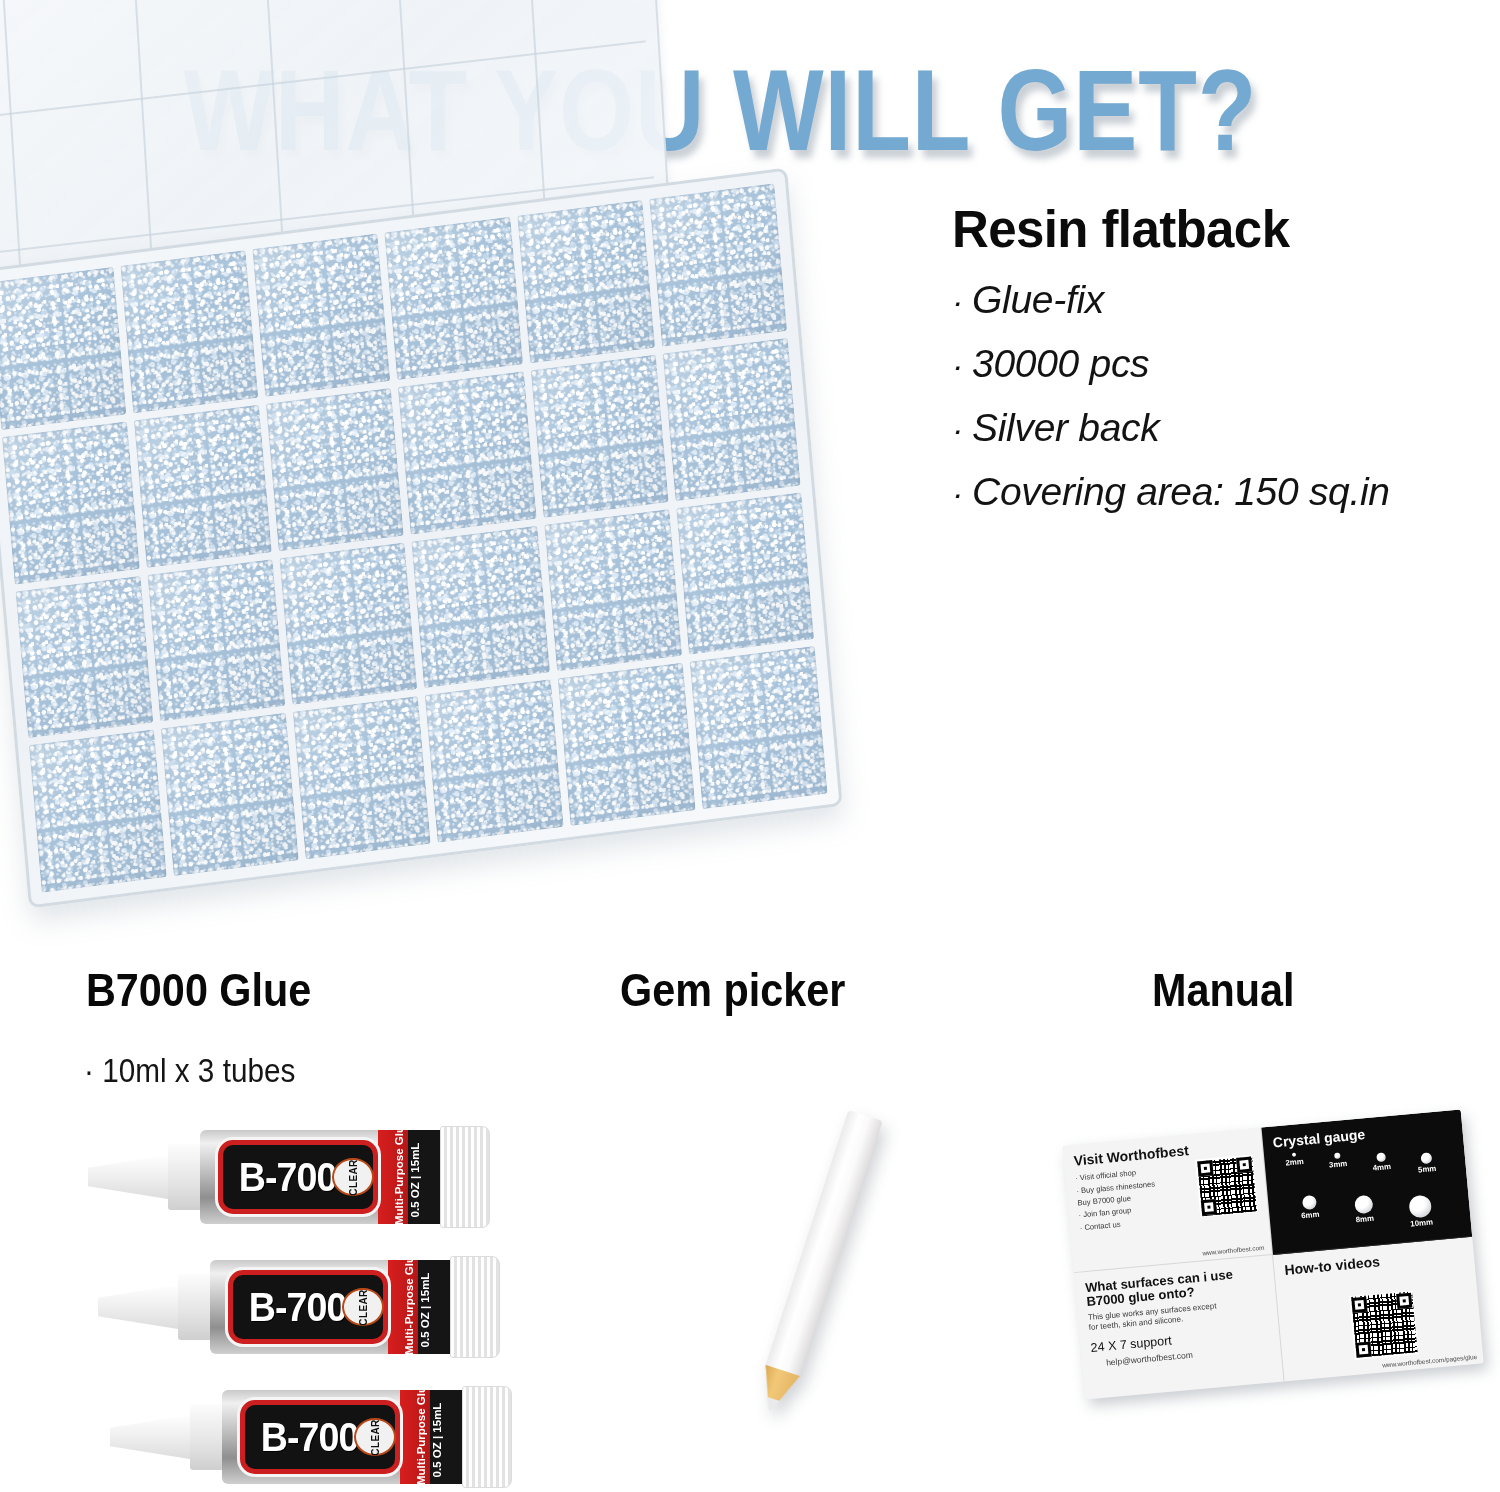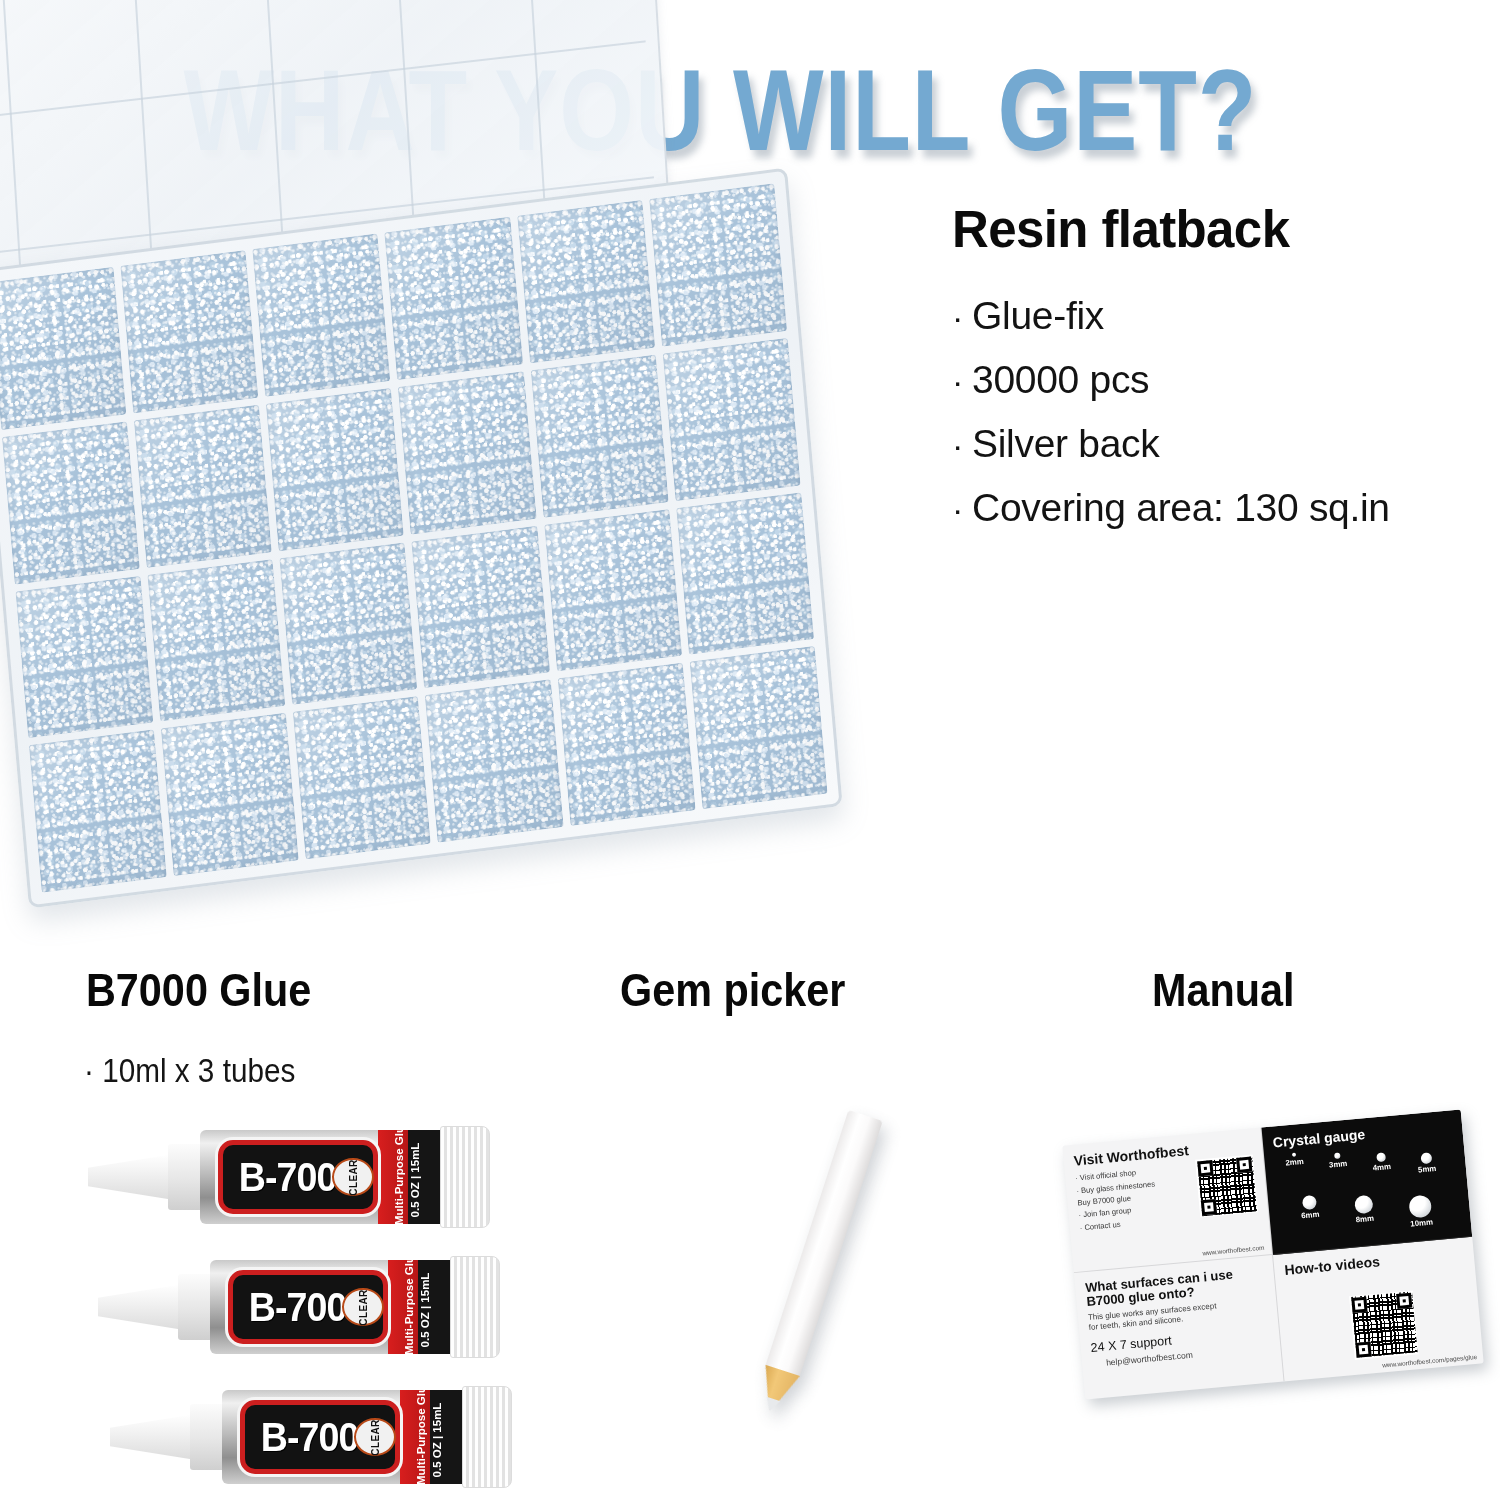--- a/index.html
+++ b/index.html
@@ -36,7 +36,7 @@
     font-size:51px; font-weight:bold; color:#0b0b0b;
     line-height:1.06; letter-spacing:-0.6px;
   }
-  .spec-list{ margin-top:39px; list-style:none; }
+  .spec-list{ margin-top:23px; list-style:none;font-style:italic; }
   .spec-list li{
     font-size:39px; color:#131313; line-height:1.0;
     margin-bottom:25px; white-space:nowrap;

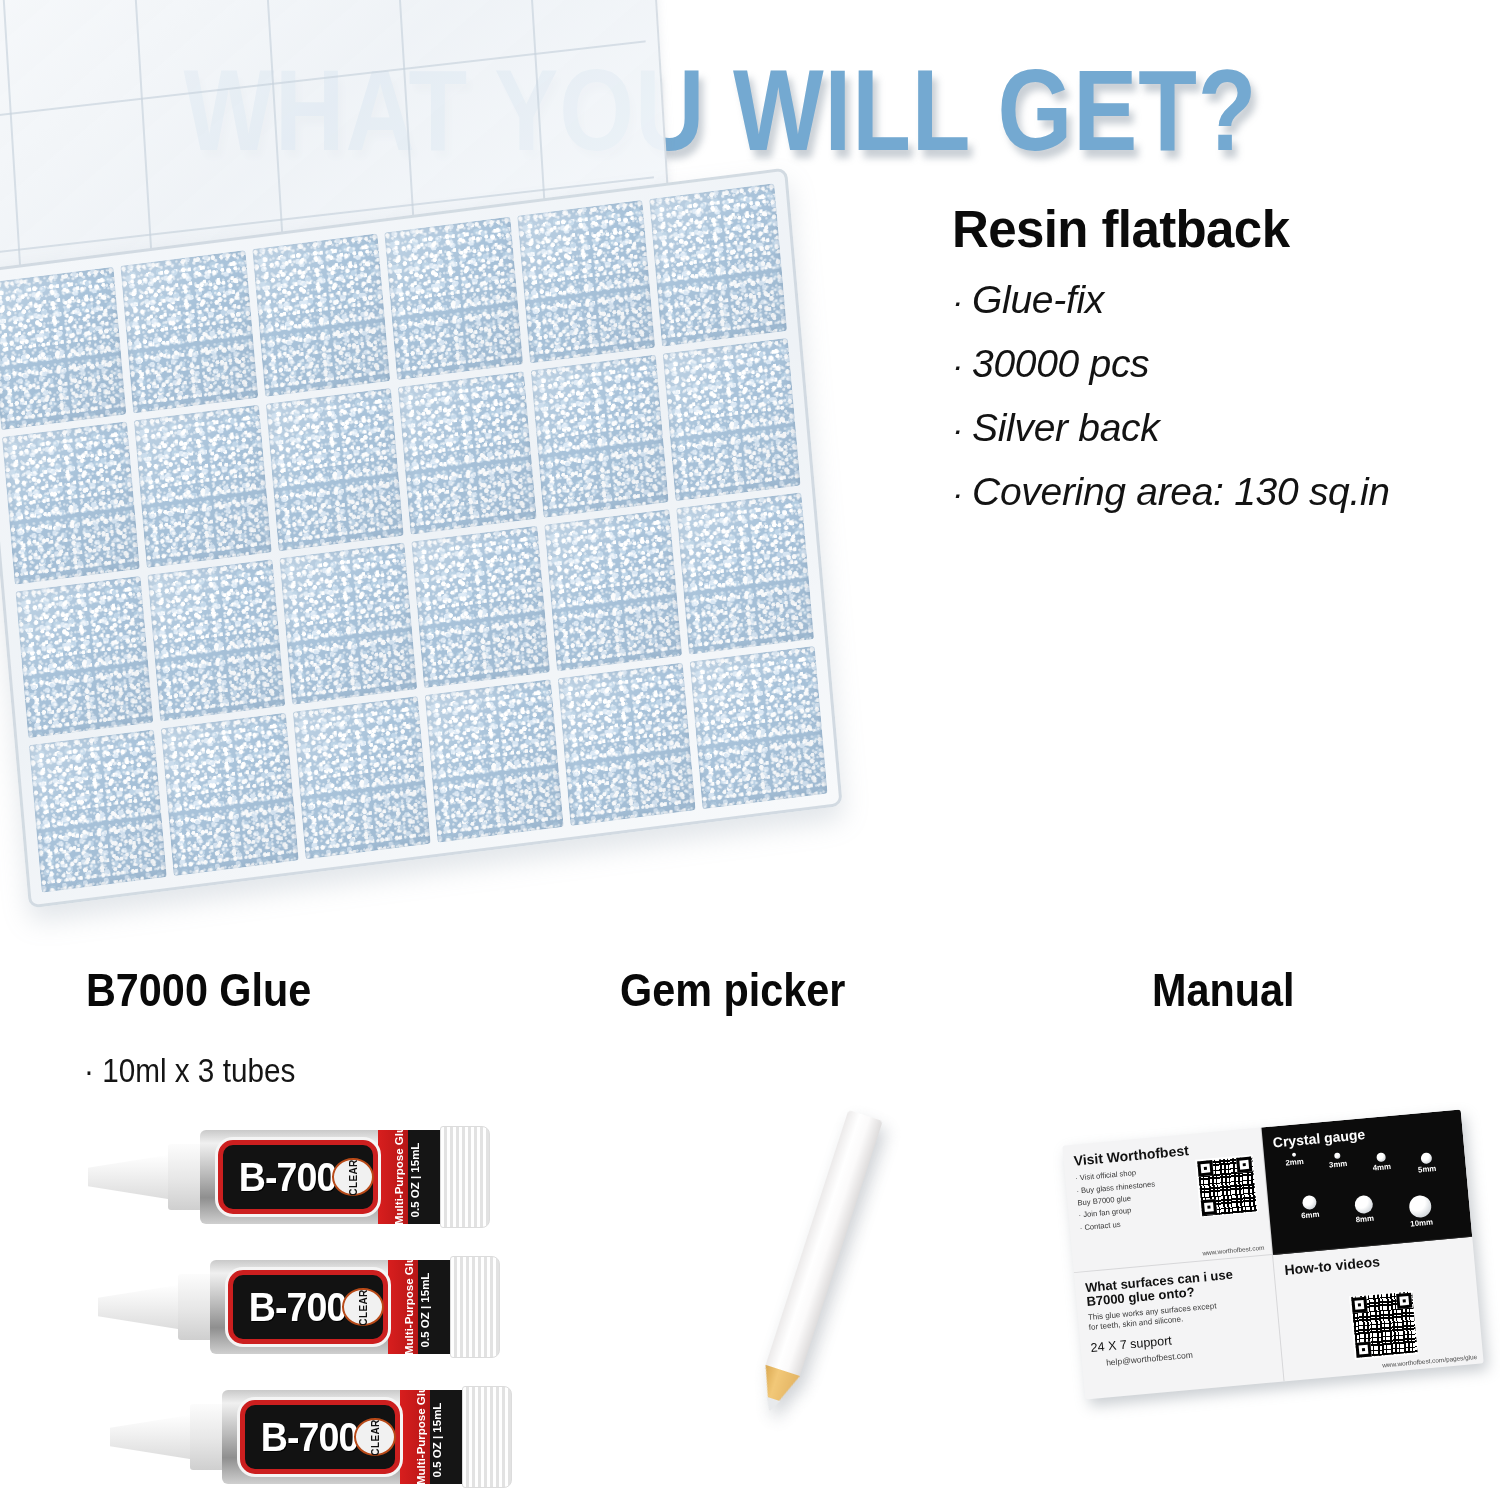--- a/index.html
+++ b/index.html
@@ -325,7 +325,7 @@
     <li><span class="bullet">·</span><span>Glue-fix</span></li>
     <li><span class="bullet">·</span><span>30000 pcs</span></li>
     <li><span class="bullet">·</span><span>Silver back</span></li>
-    <li><span class="bullet">·</span><span>Covering area: 130 sq.in</span></li>
+    <li><span class="bullet">·</span><span>Covering area: 150 sq.in</span></li>
   </ul>
 </div>
 

